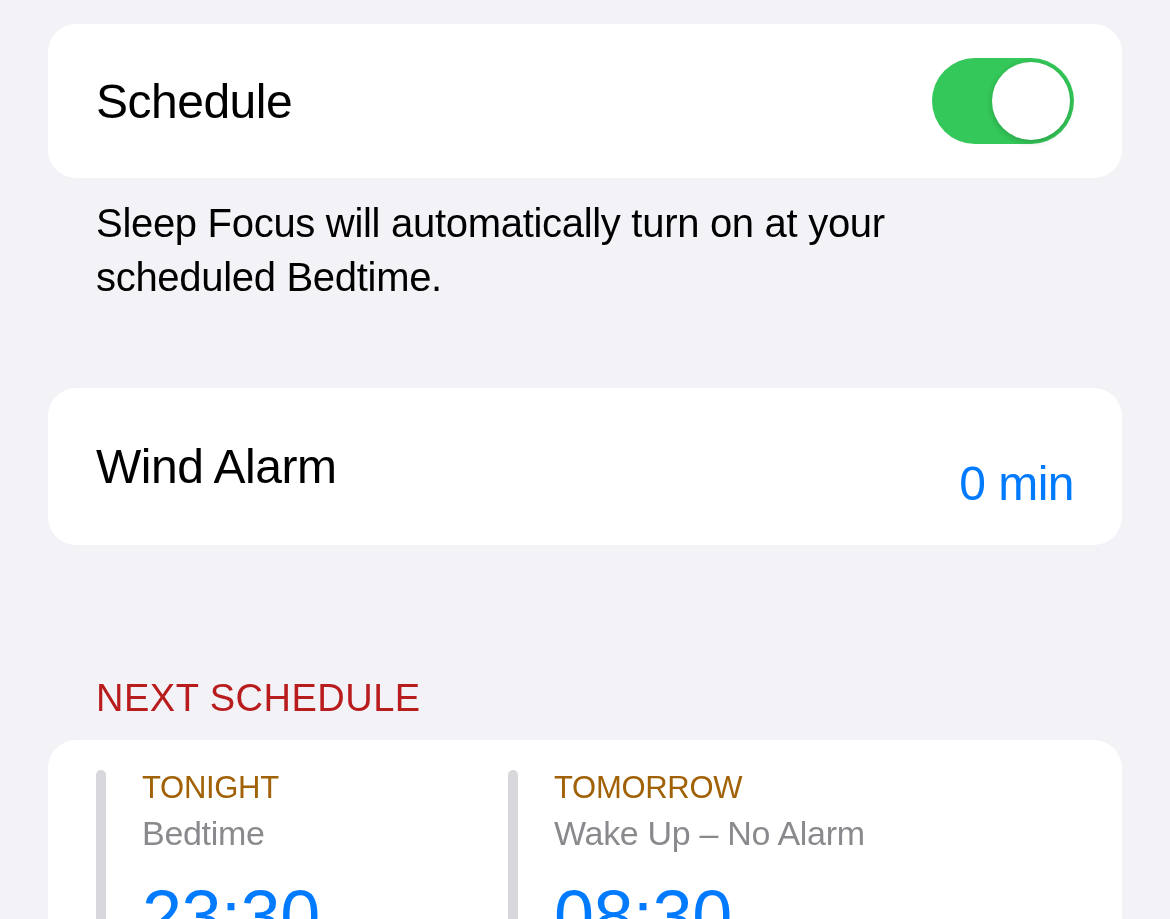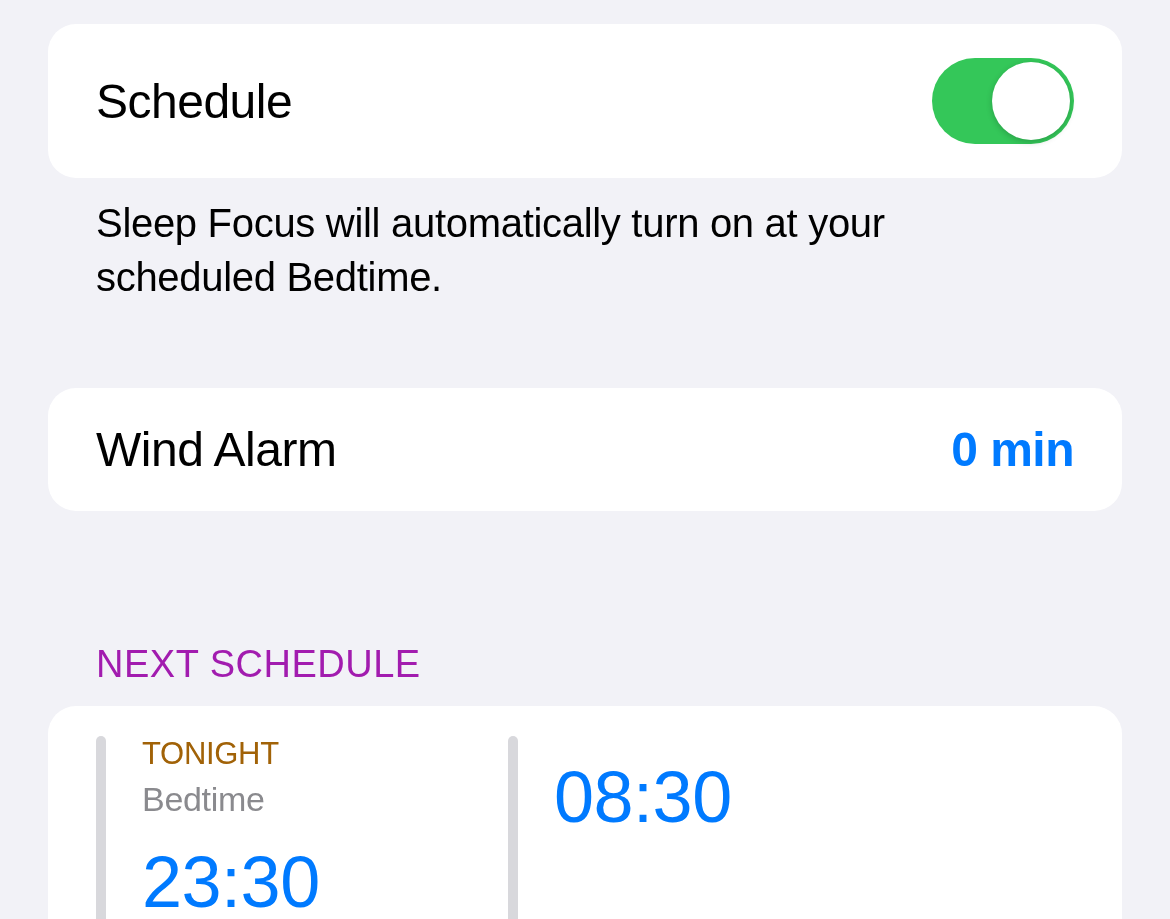--- a/index.html
+++ b/index.html
@@ -65,8 +65,9 @@
     .value-link {
       font-size: 48px;
       color: #007aff;
-      font-weight: 700;
+      font-weight: 400;
       letter-spacing: -0.5px;
+      margin-top: 34px;
     }
     .section-header {
       font-size: 38px;

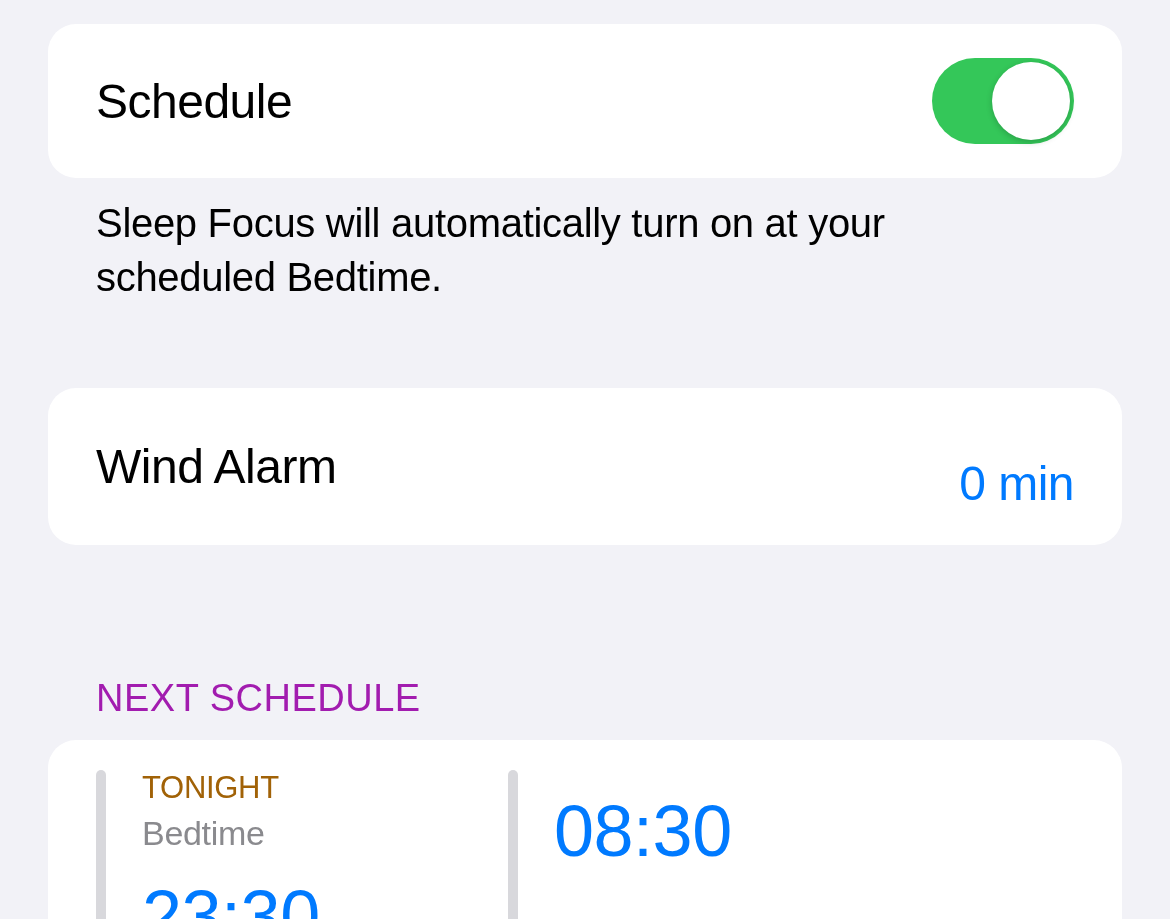--- a/index.html
+++ b/index.html
@@ -71,7 +71,7 @@
     }
     .section-header {
       font-size: 38px;
-      color: #a21caf;
+      color: #b91c1c;
       padding: 0 48px 20px 48px;
       text-transform: uppercase;
       letter-spacing: 0.5px;

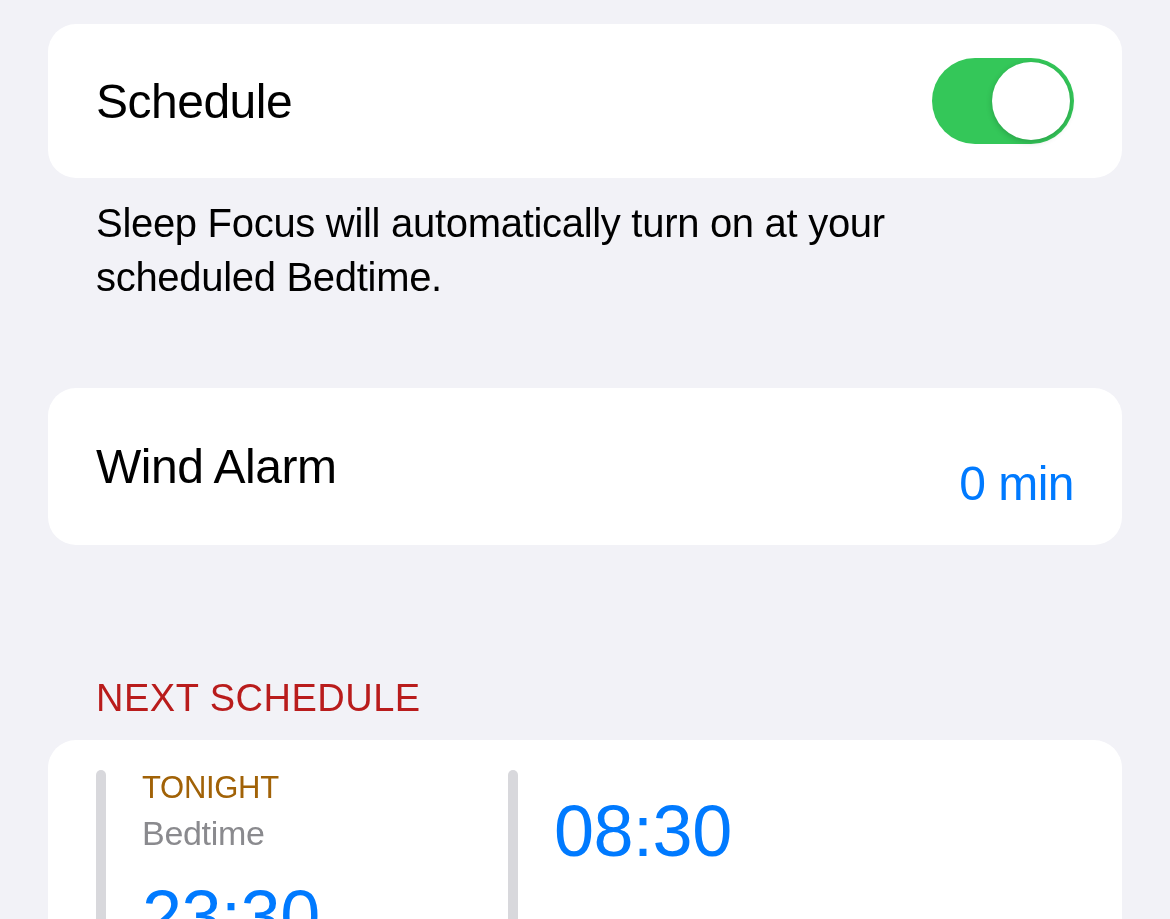--- a/index.html
+++ b/index.html
@@ -158,6 +158,7 @@
   <div class="schedule-col">
     <div class="vbar"></div>
     <div class="sched-content">
+      <div class="sched-title">TOMORROW</div>
       <div class="sched-time">08:30</div>
     </div>
   </div>

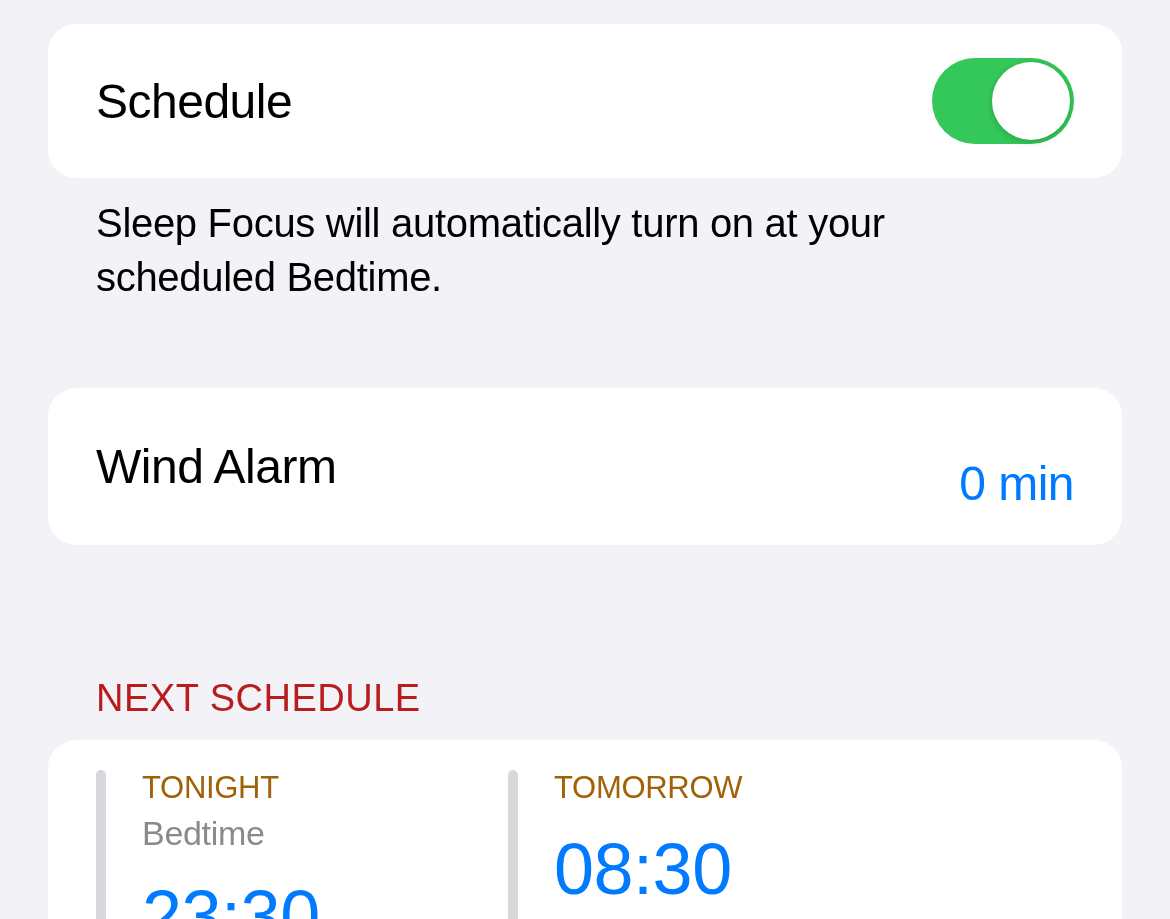--- a/index.html
+++ b/index.html
@@ -159,6 +159,7 @@
     <div class="vbar"></div>
     <div class="sched-content">
       <div class="sched-title">TOMORROW</div>
+      <div class="sched-sub">Wake Up – No Alarm</div>
       <div class="sched-time">08:30</div>
     </div>
   </div>

